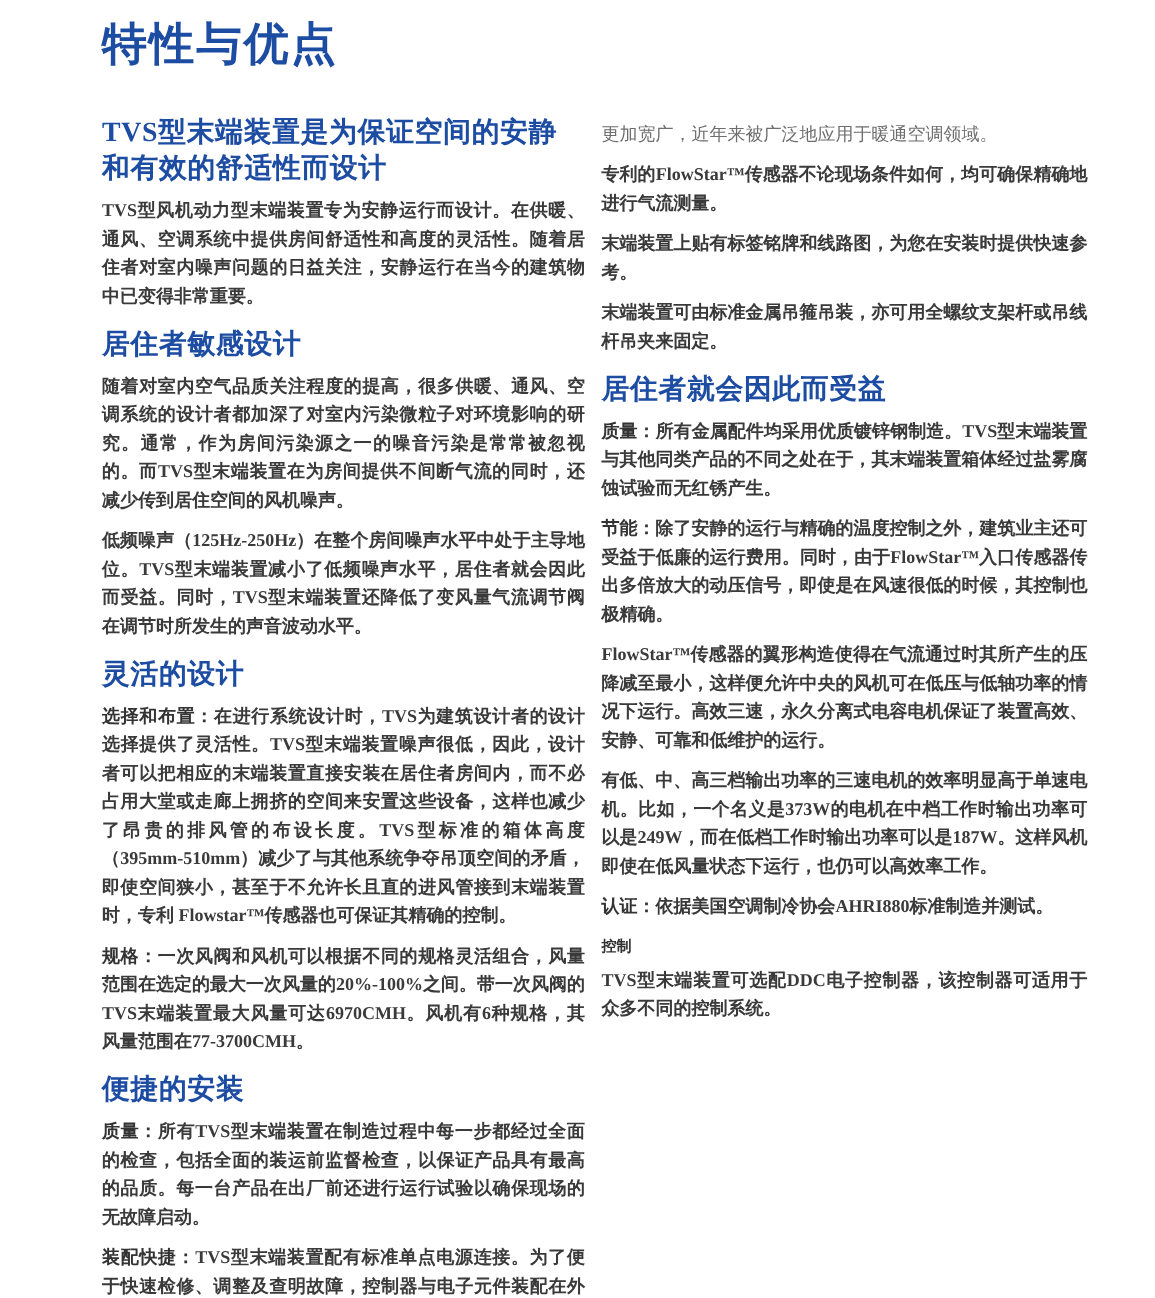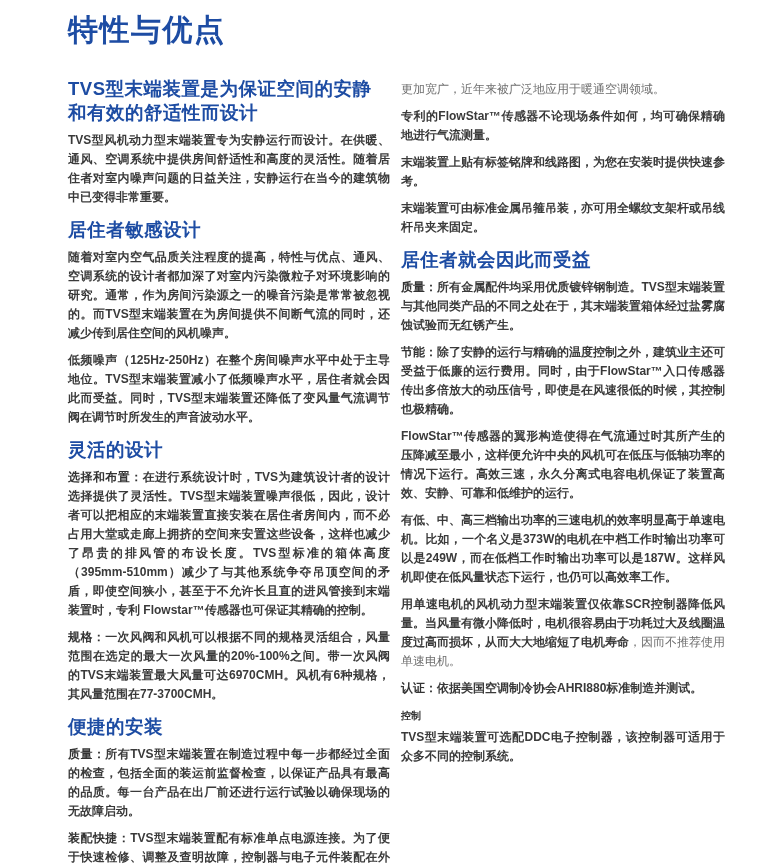--- a/index.html
+++ b/index.html
@@ -6,7 +6,7 @@
   .page{
     width:770px;height:865px;background:#ffffff;
     padding:10px 46px 0 68px;box-sizing:border-box;overflow:hidden;
-    font-family:Liberation Sans, sans-serif;
+    font-family:Liberation Serif, serif;
     --accent:#1d4ca3;--text:#3a3a3a;--muted:#6e6e6e;
   }
   h1{

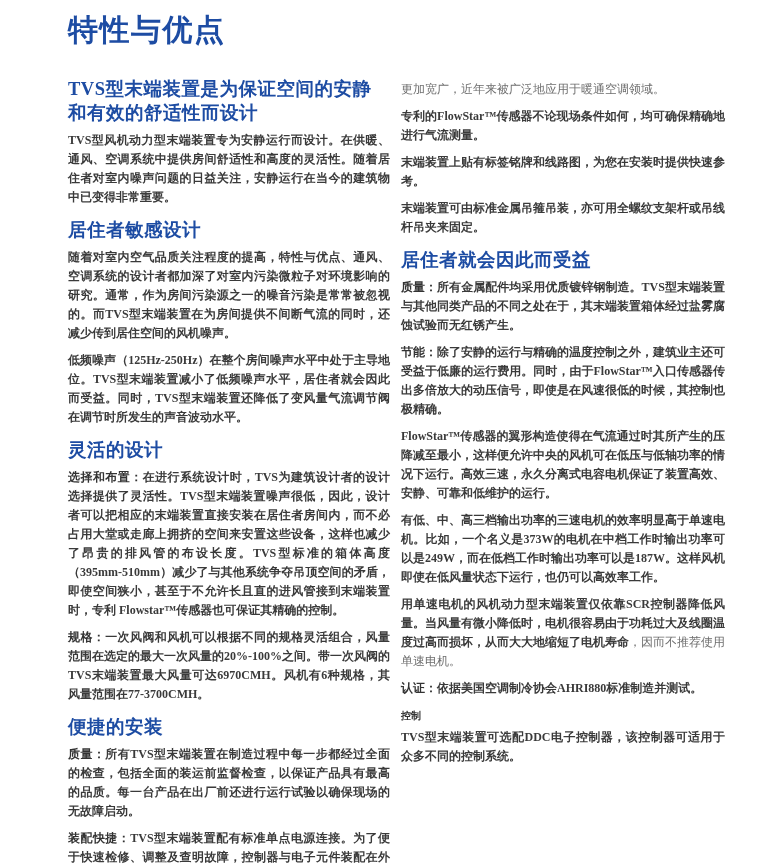--- a/index.html
+++ b/index.html
@@ -42,7 +42,7 @@
         <h2>TVS型末端装置是为保证空间的安静和有效的舒适性而设计</h2>
         <p><span>TVS型风机动力型末端装置专为安静运行而设计。在供暖、通风、空调系统中提供房间舒适性和高度的灵活性。随着居住者对室内噪声问题的日益关注，安静运行在当今的建筑物中已变得非常重要。</span></p>
         <h2>居住者敏感设计</h2>
-        <p><span>随着对室内空气品质关注程度的提高，特性与优点、通风、空调系统的设计者都加深了对室内污染微粒子对环境影响的研究。通常，作为房间污染源之一的噪音污染是常常被忽视的。而TVS型末端装置在为房间提供不间断气流的同时，还减少传到居住空间的风机噪声。</span></p>
+        <p><span>随着对室内空气品质关注程度的提高，很多供暖、通风、空调系统的设计者都加深了对室内污染微粒子对环境影响的研究。通常，作为房间污染源之一的噪音污染是常常被忽视的。而TVS型末端装置在为房间提供不间断气流的同时，还减少传到居住空间的风机噪声。</span></p>
         <p><span>低频噪声（125Hz-250Hz）在整个房间噪声水平中处于主导地位。TVS型末端装置减小了低频噪声水平，居住者就会因此而受益。同时，TVS型末端装置还降低了变风量气流调节阀在调节时所发生的声音波动水平。</span></p>
         <h2>灵活的设计</h2>
         <p><span class="lead">选择和布置：</span><span>在进行系统设计时，TVS为建筑设计者的设计选择提供了灵活性。TVS型末端装置噪声很低，因此，设计者可以把相应的末端装置直接安装在居住者房间内，而不必占用大堂或走廊上拥挤的空间来安置这些设备，这样也减少了昂贵的排风管的布设长度。TVS型标准的箱体高度（395mm-510mm）减少了与其他系统争夺吊顶空间的矛盾，即使空间狭小，甚至于不允许长且直的进风管接到末端装置时，专利 Flowstar™传感器也可保证其精确的控制。</span></p>

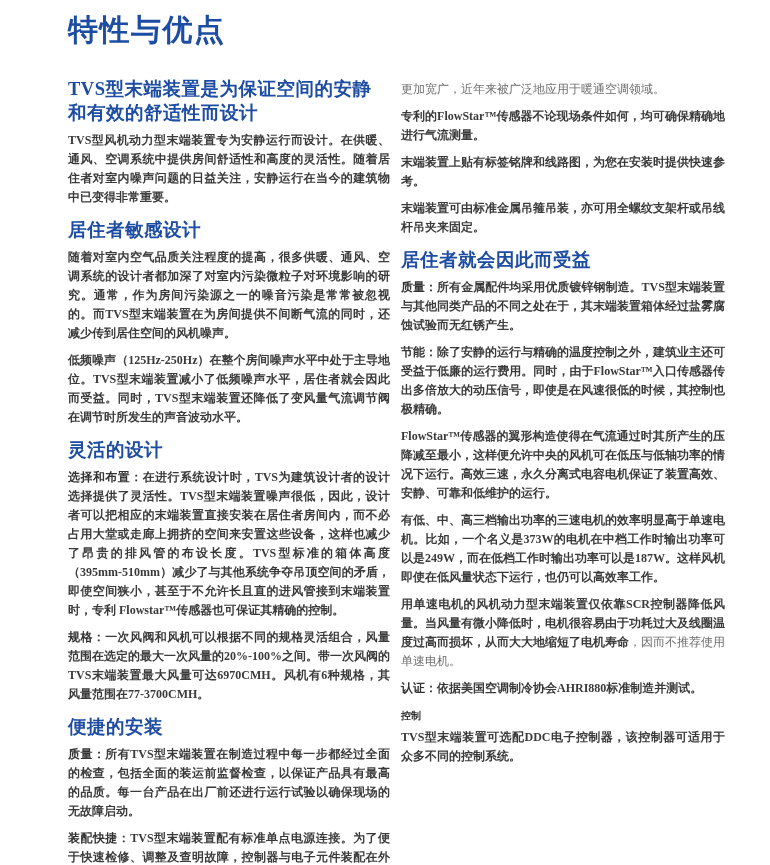--- a/index.html
+++ b/index.html
@@ -61,7 +61,6 @@
         <p><span class="lead">节能：</span><span>除了安静的运行与精确的温度控制之外，建筑业主还可受益于低廉的运行费用。同时，由于FlowStar™入口传感器传出多倍放大的动压信号，即使是在风速很低的时候，其控制也极精确。</span></p>
         <p><span>FlowStar™传感器的翼形构造使得在气流通过时其所产生的压降减至最小，这样便允许中央的风机可在低压与低轴功率的情况下运行。高效三速，永久分离式电容电机保证了装置高效、安静、可靠和低维护的运行。</span></p>
         <p><span>有低、中、高三档输出功率的三速电机的效率明显高于单速电机。比如，一个名义是373W的电机在中档工作时输出功率可以是249W，而在低档工作时输出功率可以是187W。这样风机即使在低风量状态下运行，也仍可以高效率工作。</span></p>
-        <p><span>用单速电机的风机动力型末端装置仅依靠SCR控制器降低风量。当风量有微小降低时，电机很容易由于功耗过大及线圈温度过高而损坏，从而大大地缩短了电机寿命</span><span class="muted">，因而不推荐使用单速电机。</span></p>
         <p><span class="lead">认证：</span><span>依据美国空调制冷协会AHRI880标准制造并测试。</span></p>
         <h3>控制</h3>
         <p><span>TVS型末端装置可选配DDC电子控制器，该控制器可适用于众多不同的控制系统。</span></p>

